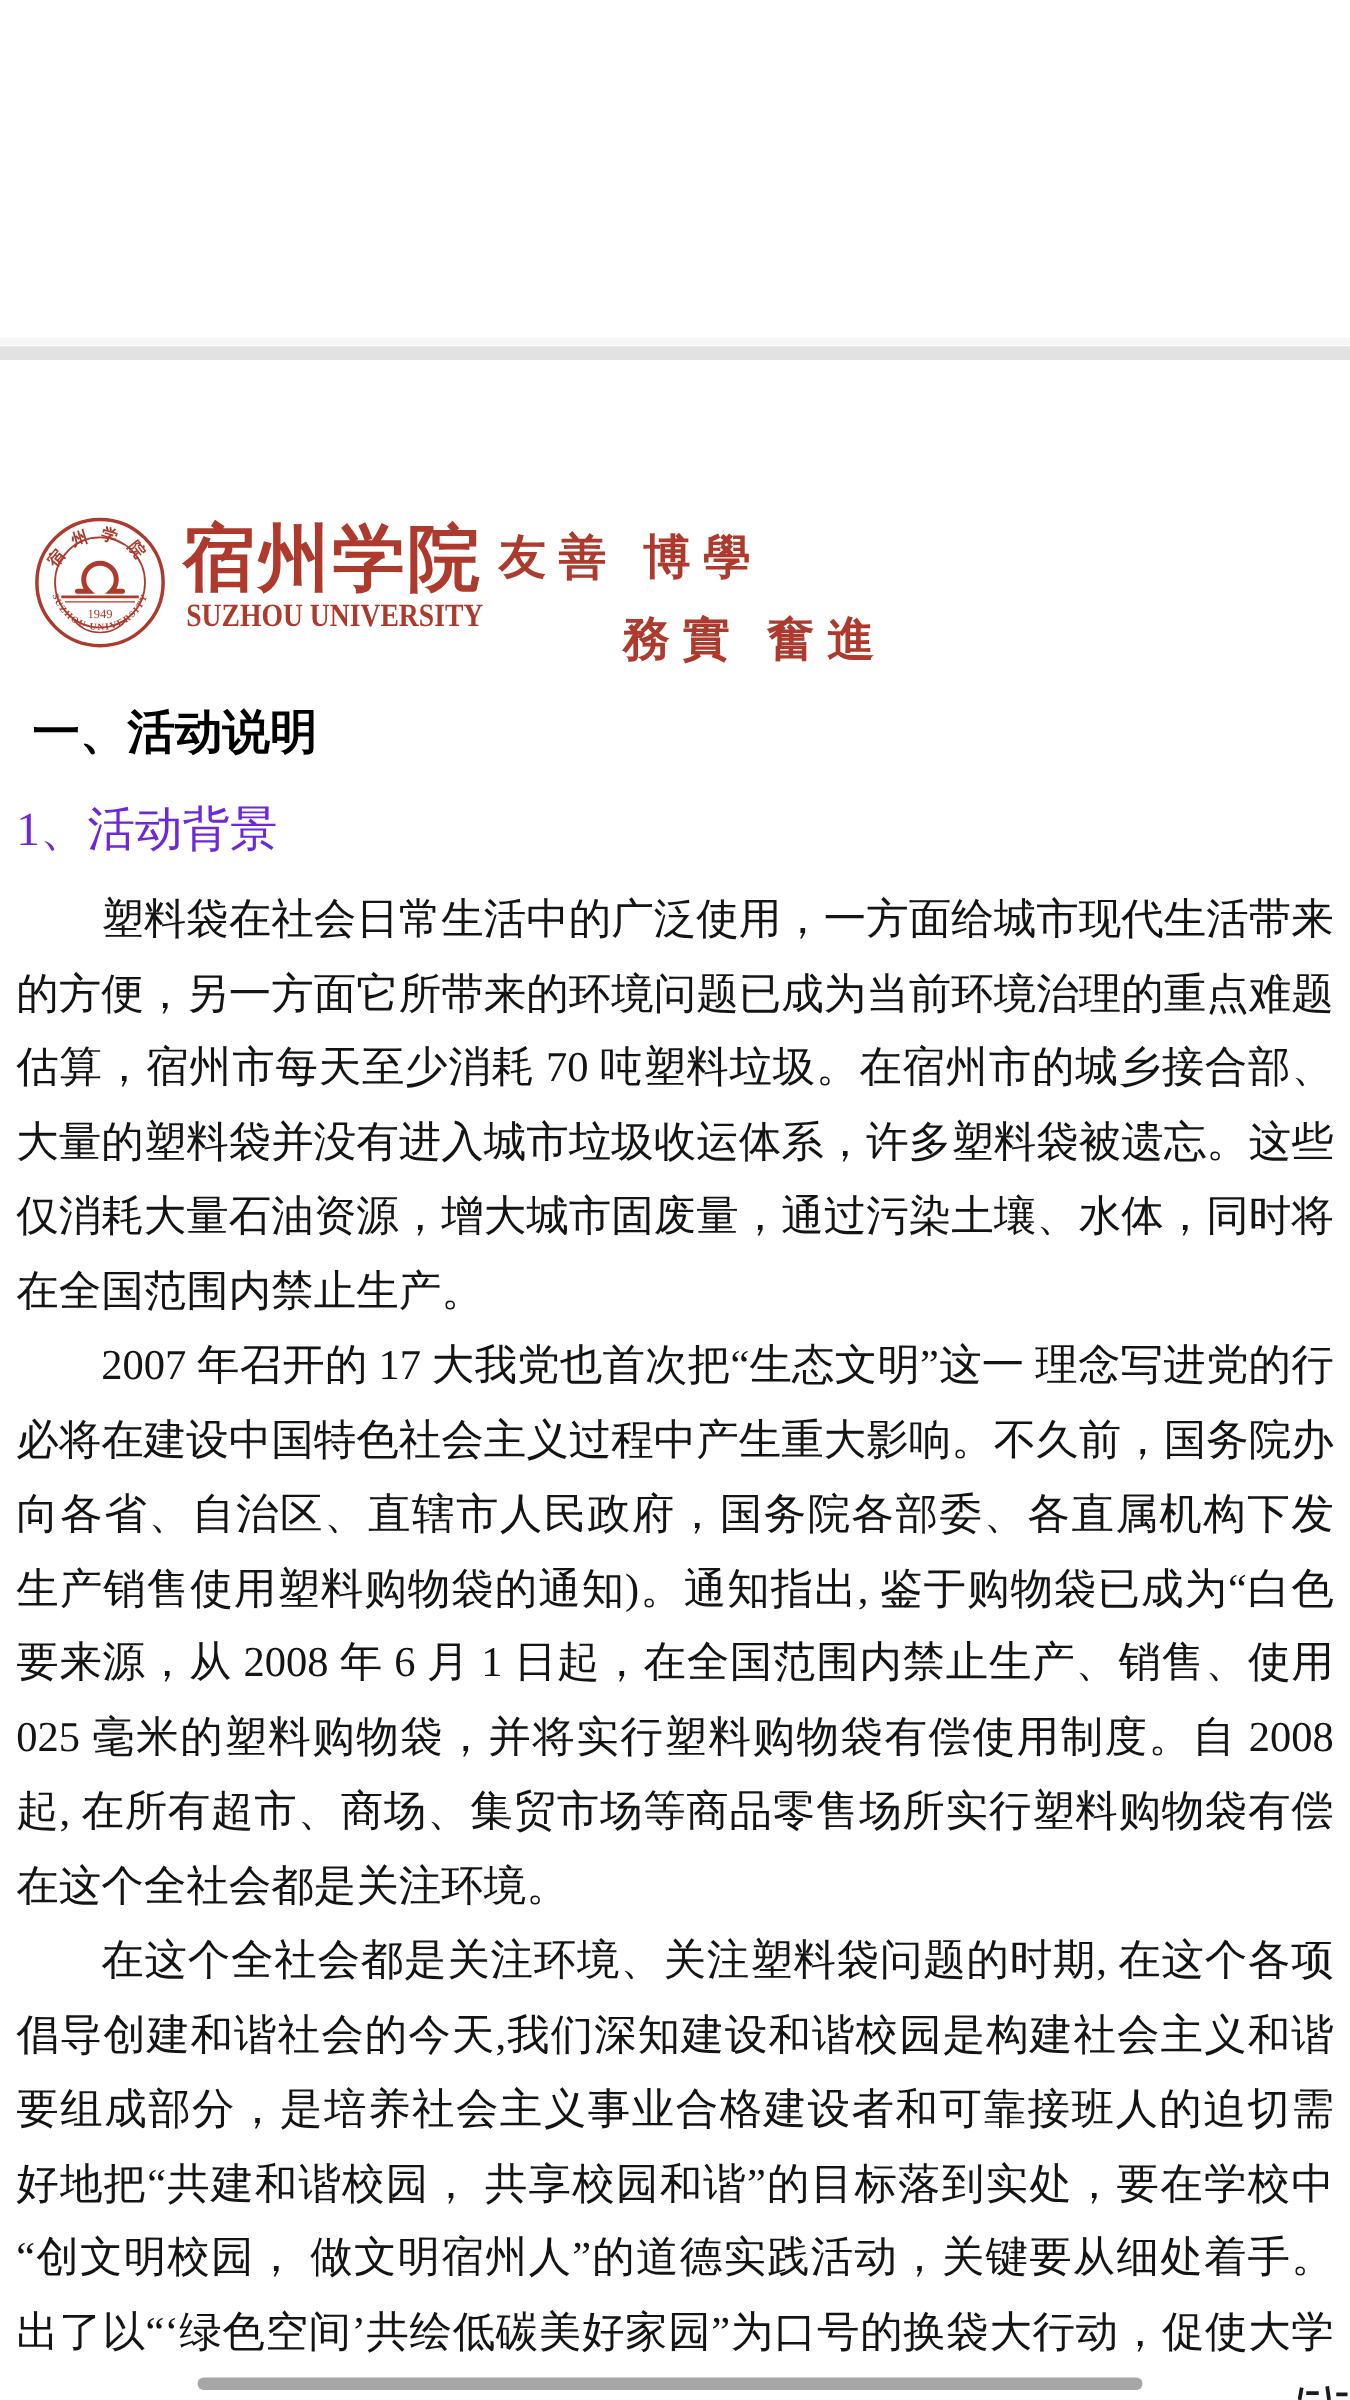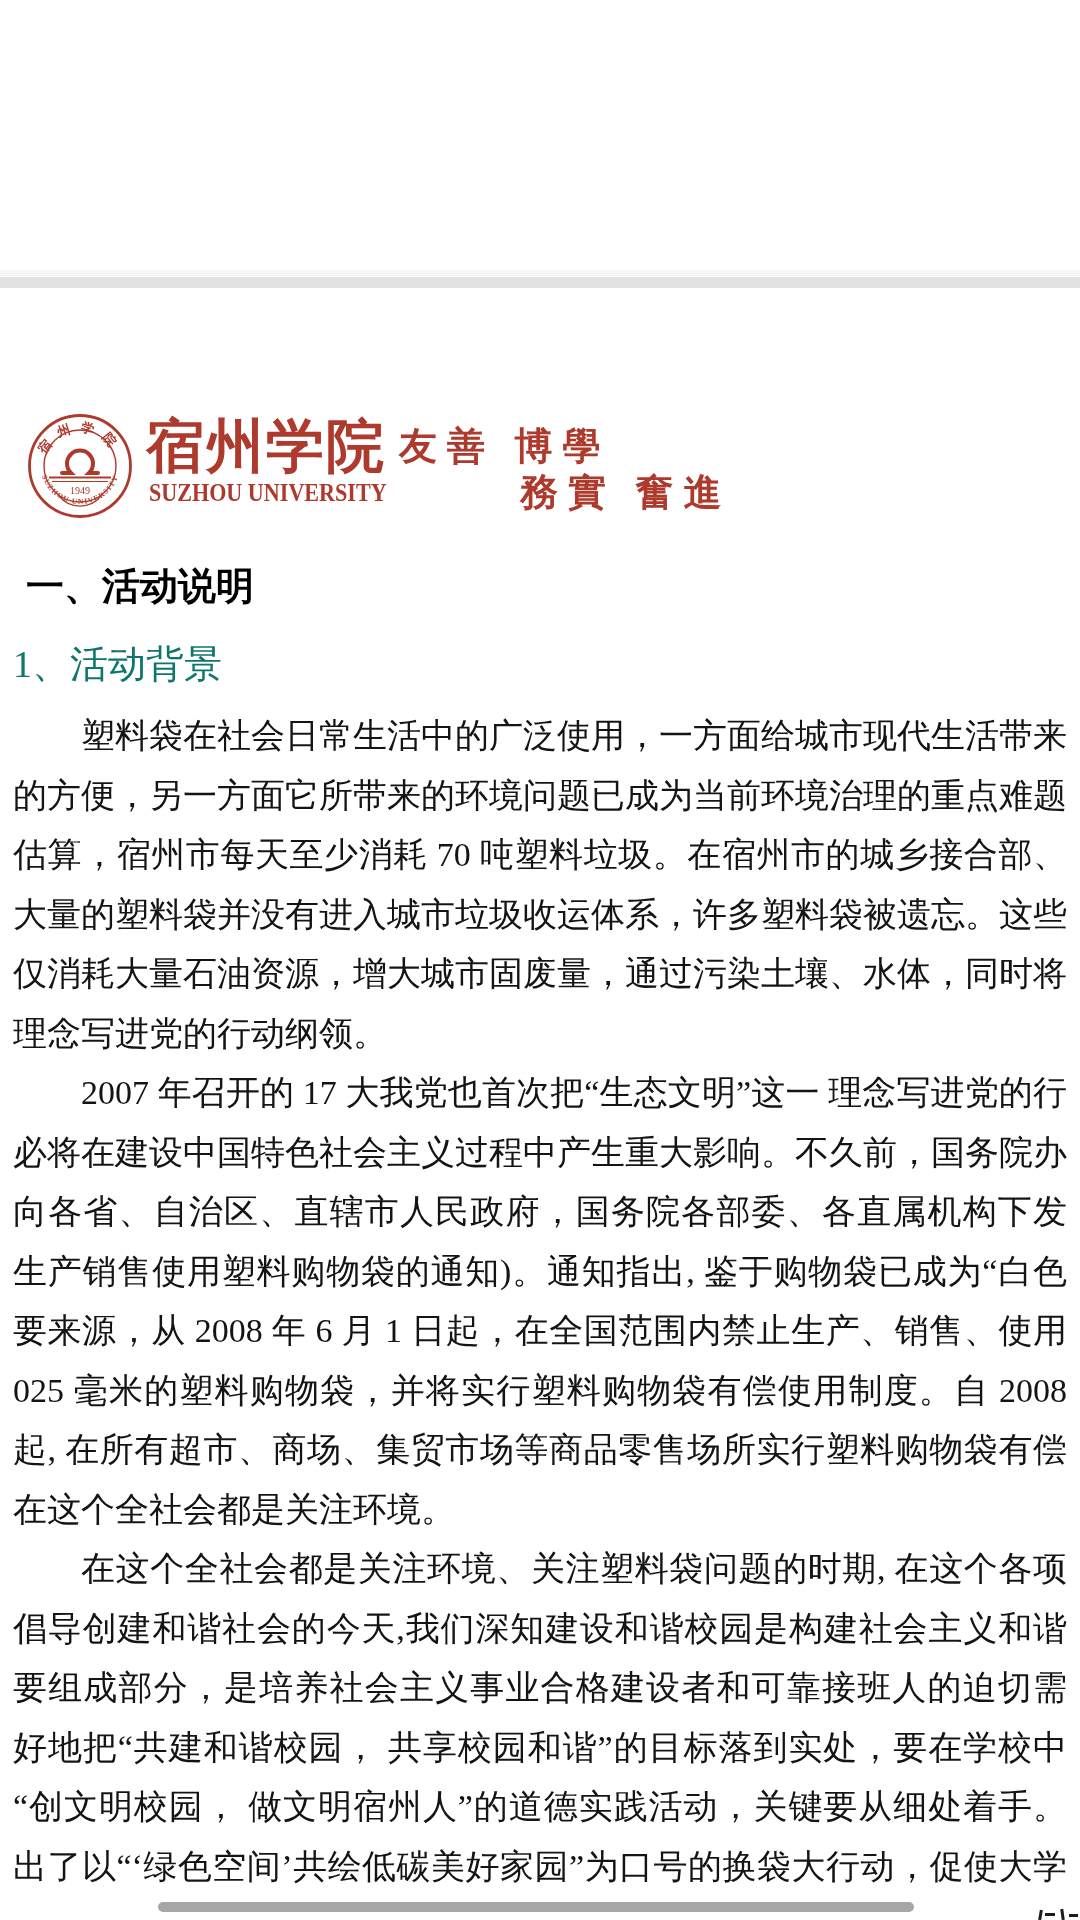--- a/index.html
+++ b/index.html
@@ -28,7 +28,7 @@
     line-height:40px;color:#ad3a2d;white-space:nowrap;
   }
   .m1{left:399px;top:426px;}
-  .m2{left:498px;top:472px;margin-left:22px;}
+  .m2{left:498px;top:492px;}
 
   .h1{
     position:absolute;left:13px;top:549px;margin:13px;

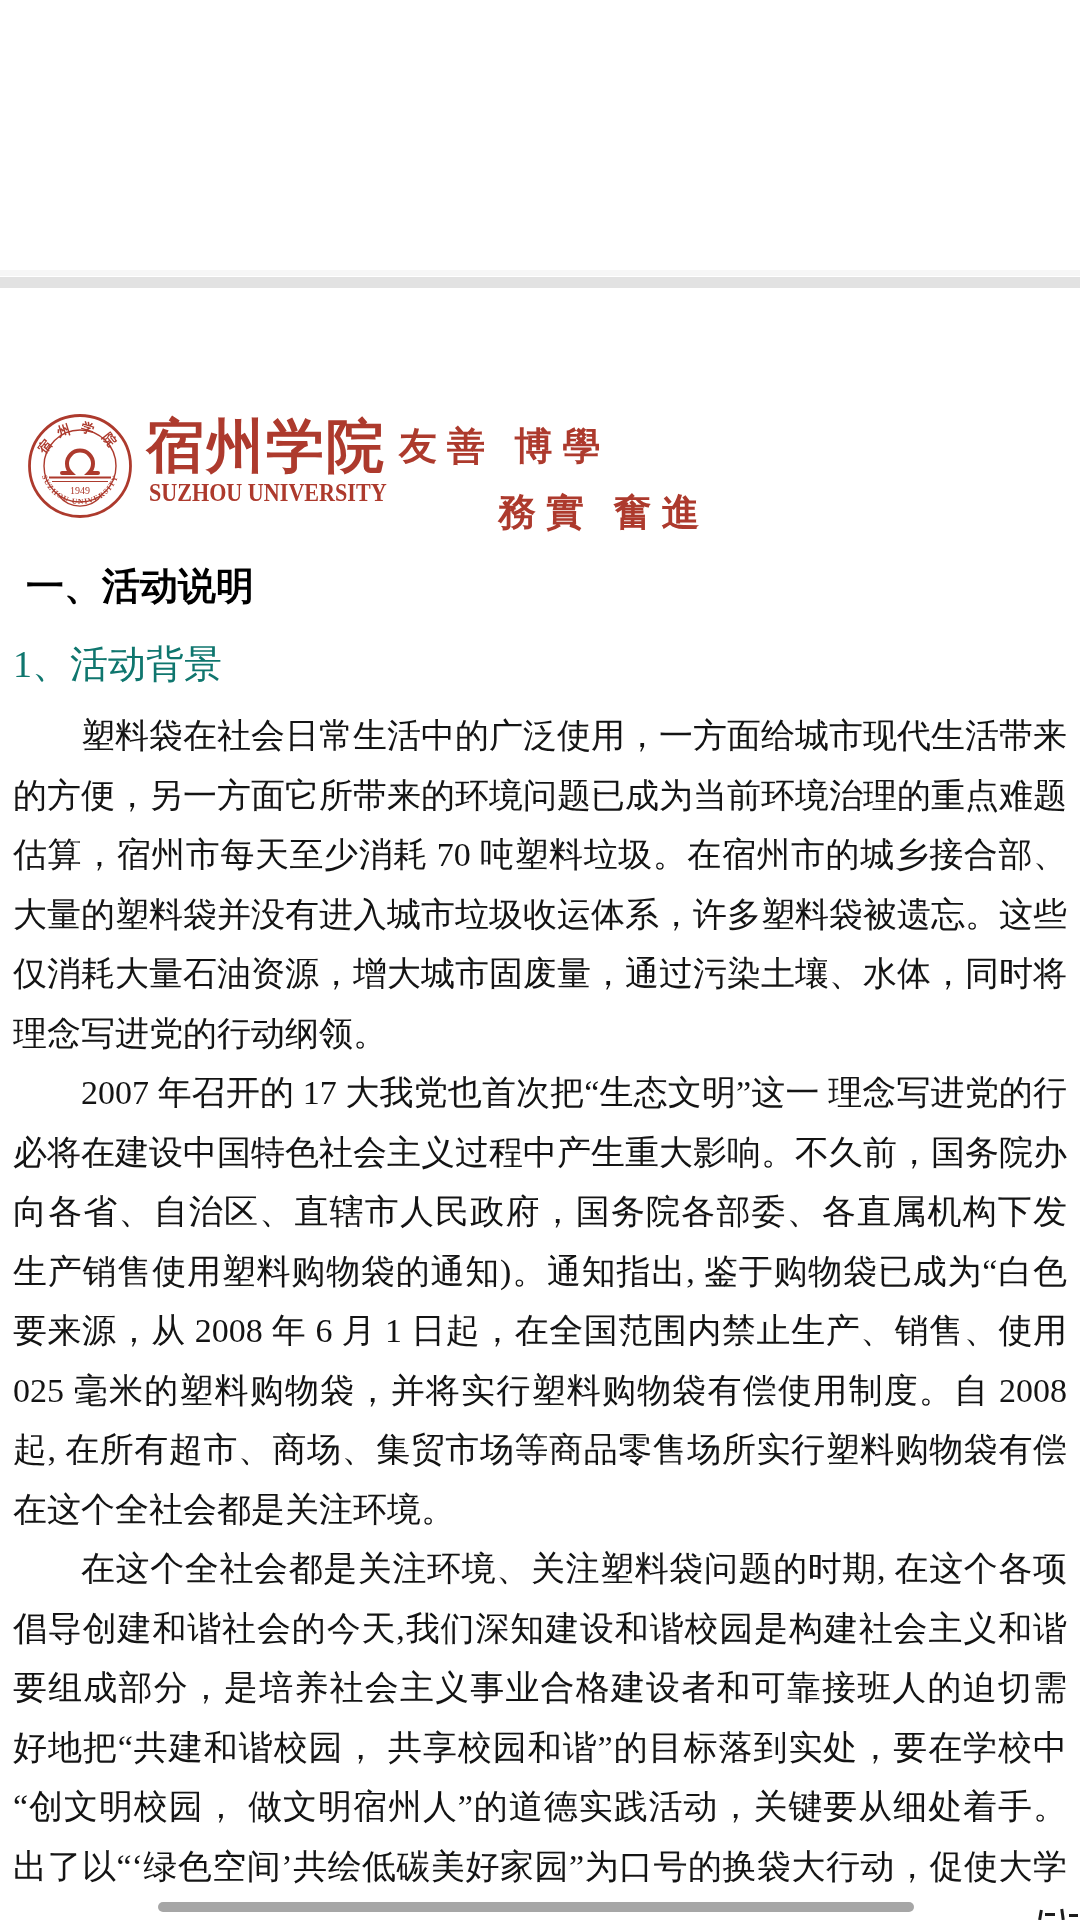--- a/index.html
+++ b/index.html
@@ -38,7 +38,7 @@
   .h2{
     position:absolute;left:13px;top:641px;margin:0;
     font-family:"Liberation Serif", serif;
-    font-size:38px;font-weight:400;line-height:46px;color:#0f766e;white-space:nowrap;
+    font-size:38px;font-weight:400;line-height:46px;color:#6d28d9;white-space:nowrap;
   }
   .body-text{
     position:absolute;left:13px;top:706px;width:1054px;

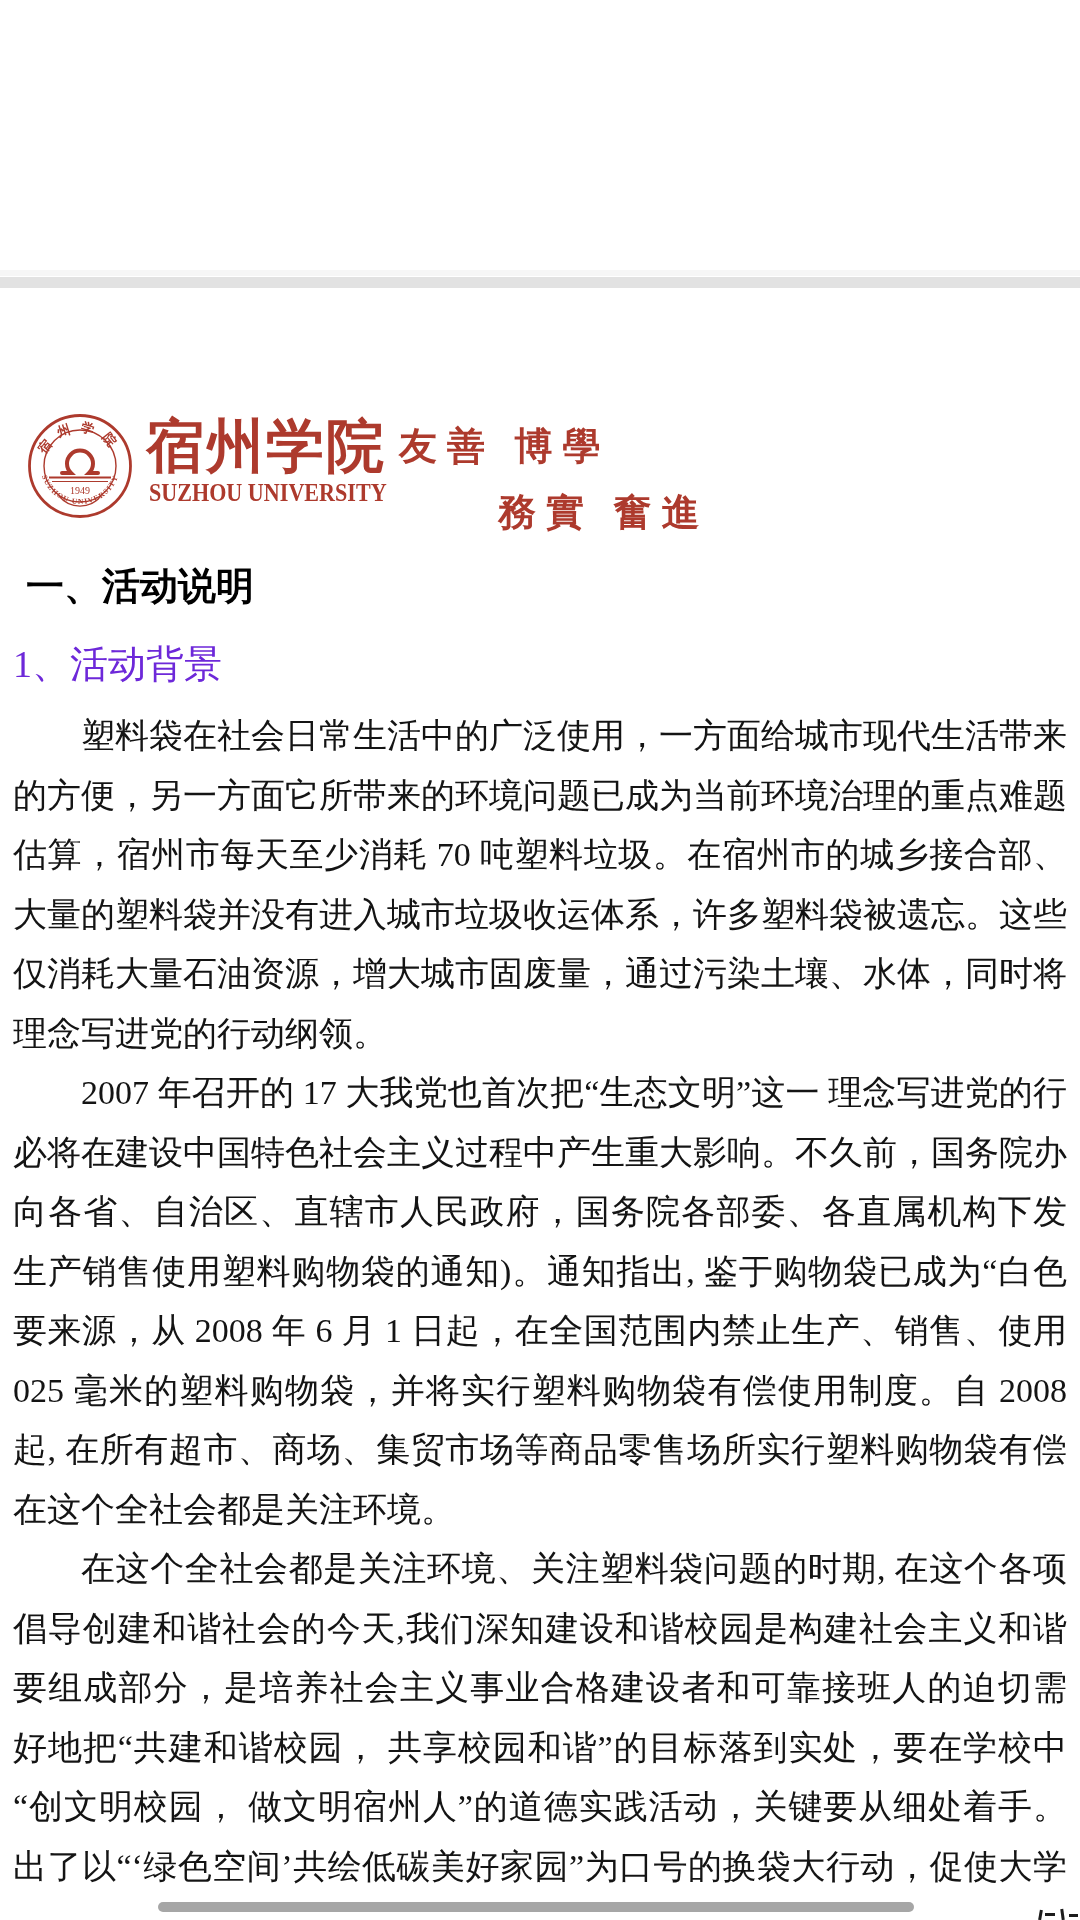--- a/index.html
+++ b/index.html
@@ -111,7 +111,7 @@
 
           <div class="line fill">仅消耗大量石油资源，增大城市固废量，通过污染土壤、水体，同时将对我们的</div>
 
-          <div class="line">理念写进党的行动纲领。</div>
+          <div class="line">在全国范围内禁止生产。</div>
         </div>
 
       <div class="para">

